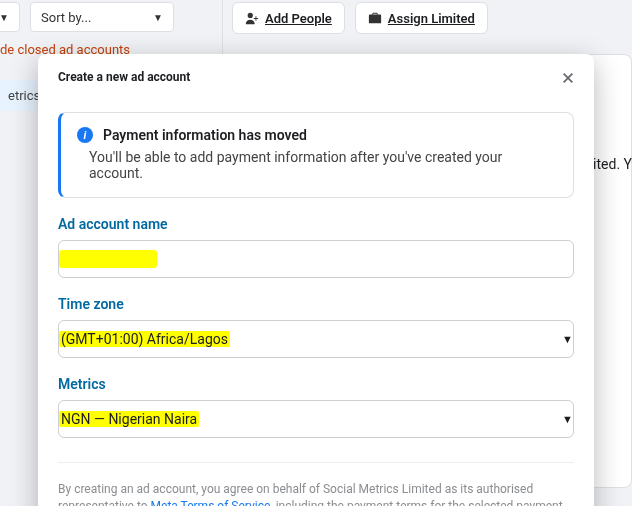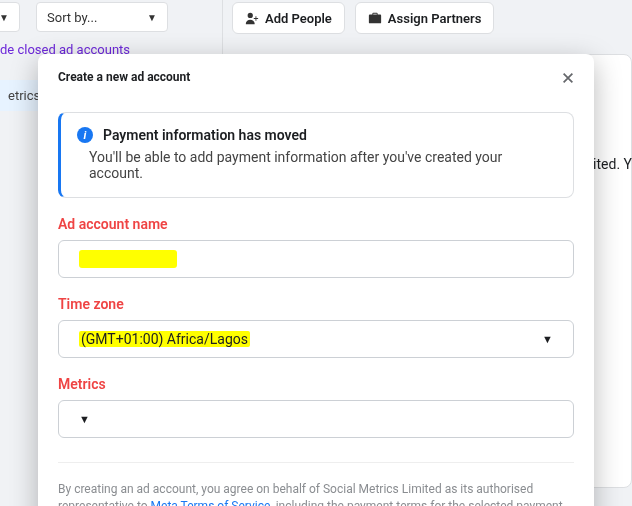--- a/index.html
+++ b/index.html
@@ -33,7 +33,7 @@
     font-size: 13px;
     color: #333;
   }
-  .bg-drop.sortby { width: 132px; margin-left: 6px; }
+  .bg-drop.sortby { width: 144px; }
   .bg-drop .caret { font-size: 10px; color: #333; }
   .bg-btn {
     background: #fff;

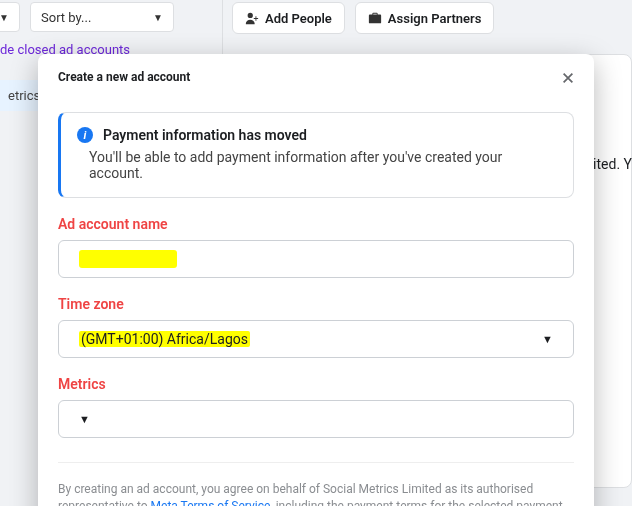--- a/index.html
+++ b/index.html
@@ -47,6 +47,7 @@
     gap: 6px;
     color: #1c1e21;
     font-weight: 600;
+    text-decoration: underline;
   }
   .bg-right-col {
     position: absolute;

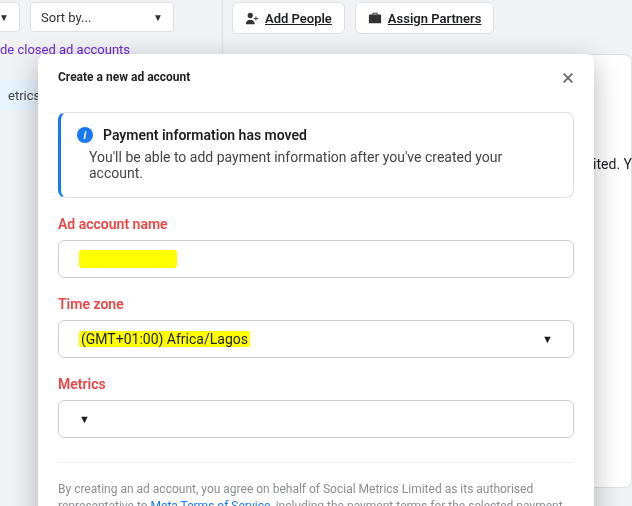--- a/index.html
+++ b/index.html
@@ -252,7 +252,7 @@
       <svg class="bg-icon" viewBox="0 0 16 16">
           <path d="M6 2h4a1 1 0 011 1v1h3a1 1 0 011 1v8a1 1 0 01-1 1H2a1 1 0 01-1-1V5a1 1 0 011-1h3V3a1 1 0 011-1zm0 2h4V3H6v1z"></path>
         </svg>
-      <span>Assign Partners</span>
+      <span>Assign Limited</span>
     </div>
   </div>
 

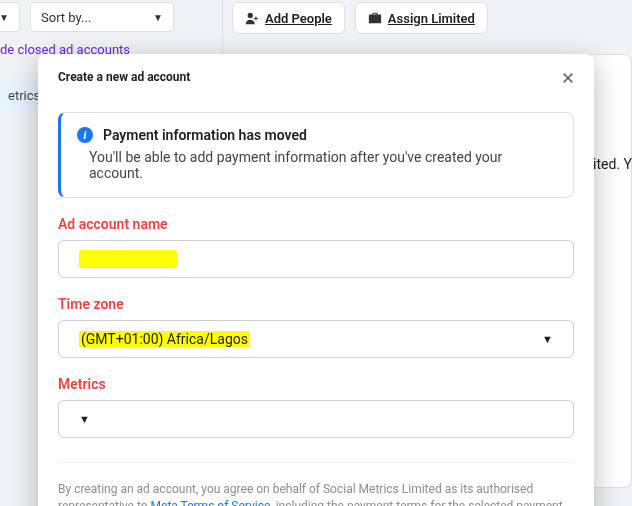--- a/index.html
+++ b/index.html
@@ -68,7 +68,7 @@
     left: 0px;
     top: 42px;
     font-size: 13px;
-    color: #6d28d9;
+    color: #c2410c;
   }
   .bg-text2 {
     position: absolute;

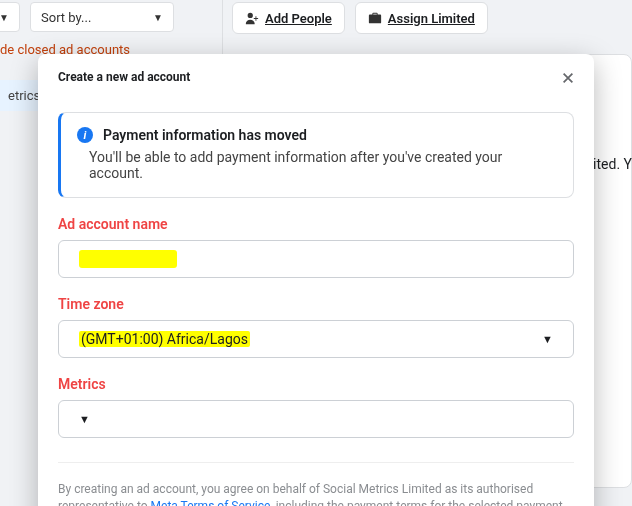--- a/index.html
+++ b/index.html
@@ -182,7 +182,7 @@
     font-weight: 600;
     font-size: 14px;
     margin-top: 18px;
-    color: #ef4444;
+    color: #0369a1;
   }
   .text-input, .select-input {
     width: 100%;

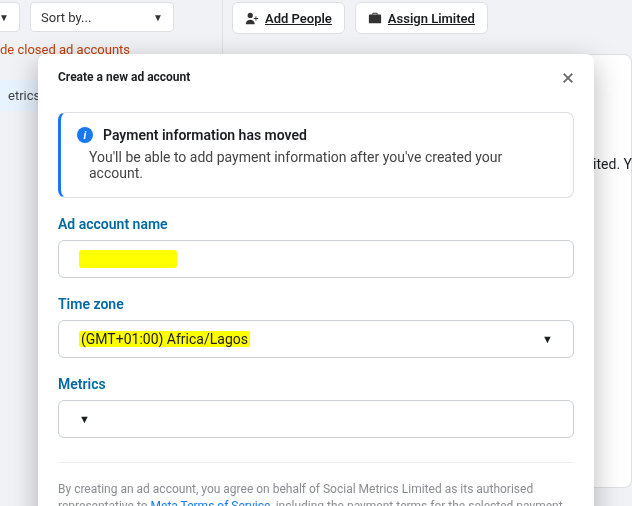--- a/index.html
+++ b/index.html
@@ -190,7 +190,7 @@
     border: 1px solid #ccd0d5;
     border-radius: 6px;
     height: 38px;
-    padding: 0 20px;
+    padding: 0 0;
     font-size: 14px;
     background: #fff;
     display: flex;

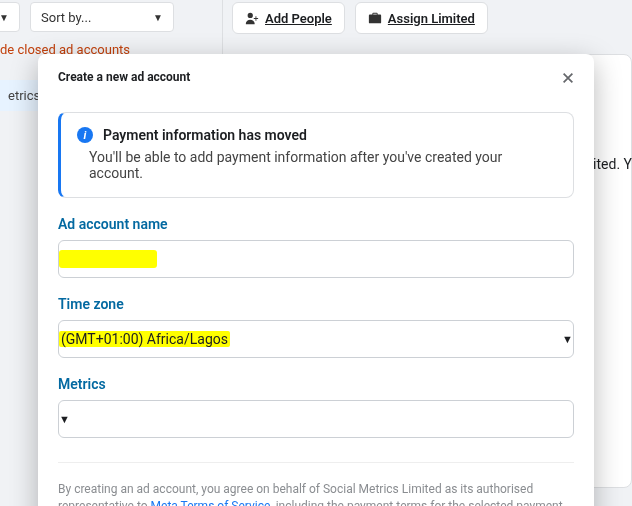--- a/index.html
+++ b/index.html
@@ -293,6 +293,7 @@
 
     <div class="form-label">Metrics</div>
     <div class="select-input">
+      <span class="highlighted">NGN — Nigerian Naira</span>
       <span class="select-caret">▼</span>
     </div>
 

